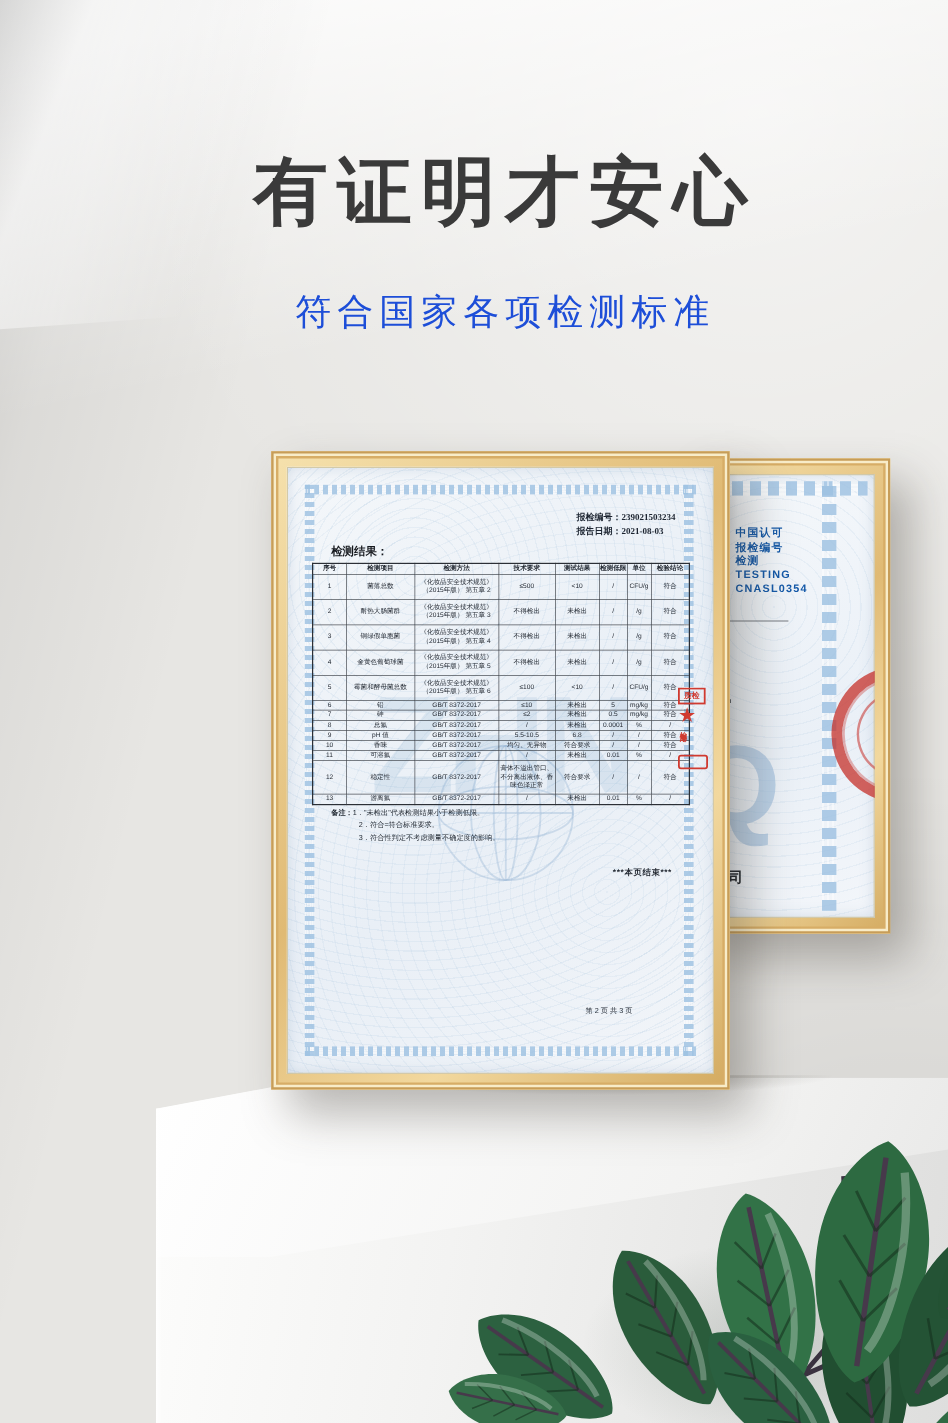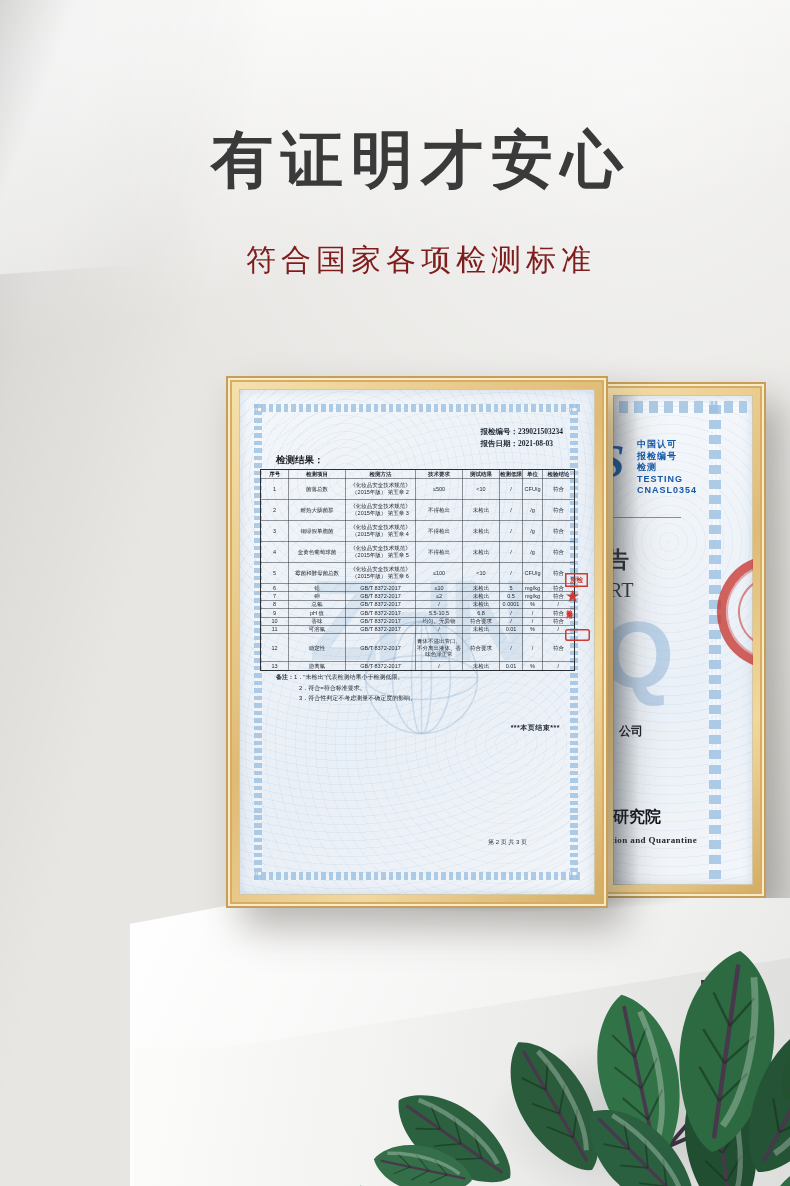--- a/index.html
+++ b/index.html
@@ -19,7 +19,7 @@
   
   .hero{position:absolute;left:0;right:4px;top:118px;text-align:center;padding-left:56px;}
   .hero h1{margin:0;font-size:62px;font-weight:bold;color:#3a3a3a;letter-spacing:8px;}
-  .hero p{margin:38px 0 0 0;font-size:30px;color:#7f1d1d;letter-spacing:5px;}
+  .hero p{margin:38px 0 0 0;font-size:30px;color:#1d4ed8;letter-spacing:5px;}
   
   .frame{position:absolute;
     background:linear-gradient(135deg,#f6e2ae,#e0ba74 45%,#f2d89e 72%,#d3aa60);

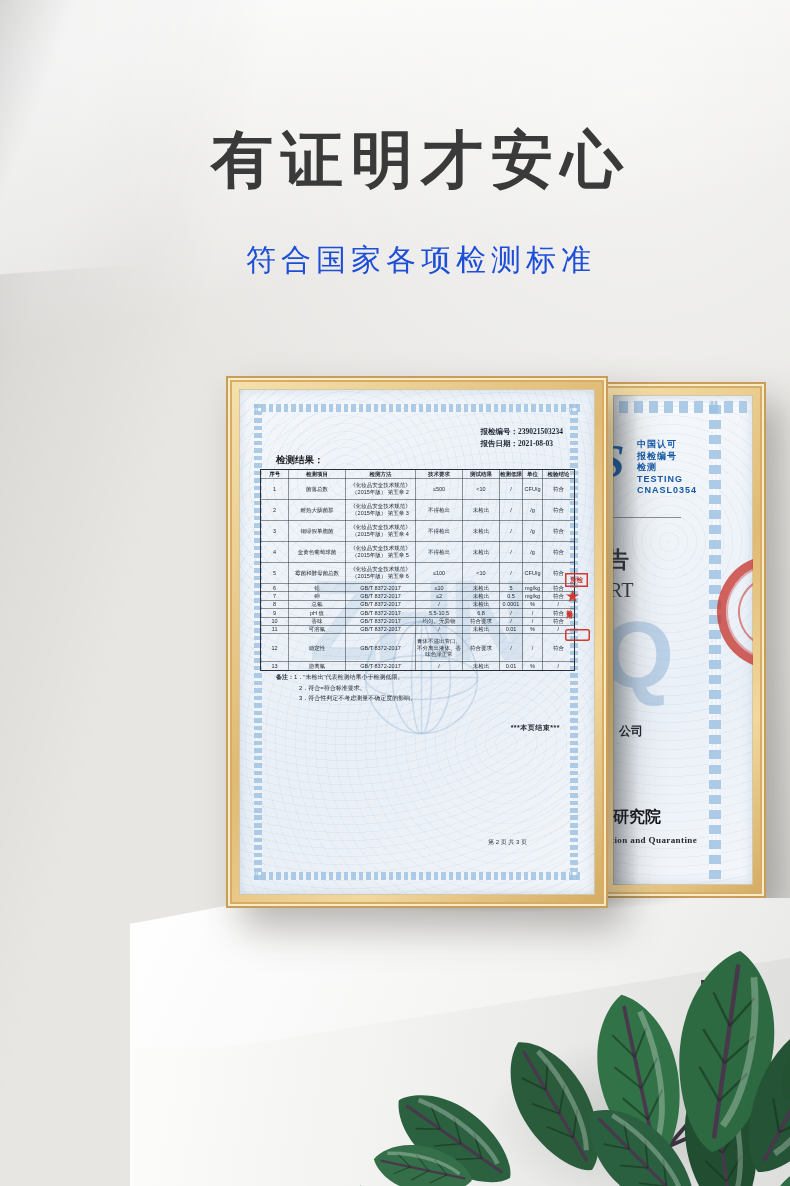--- a/index.html
+++ b/index.html
@@ -31,7 +31,7 @@
       repeating-radial-gradient(circle at 75% 70%, rgba(150,185,215,.11) 0 1px, rgba(0,0,0,0) 1px 10px),
       linear-gradient(140deg,#f4f7fa, #e9eff6 55%, #f2f5f9);
     box-shadow:inset 0 0 12px rgba(110,140,175,.28), inset 0 0 0 1px #e2d3a8;}
-  #back-frame{left:600px;top:382px;width:166px;height:516px;}
+  #back-frame{left:576px;top:382px;width:166px;height:396px;}
   #front-frame{left:226px;top:376px;width:382px;height:532px;z-index:3;}
   
   .orn{position:absolute;background:

